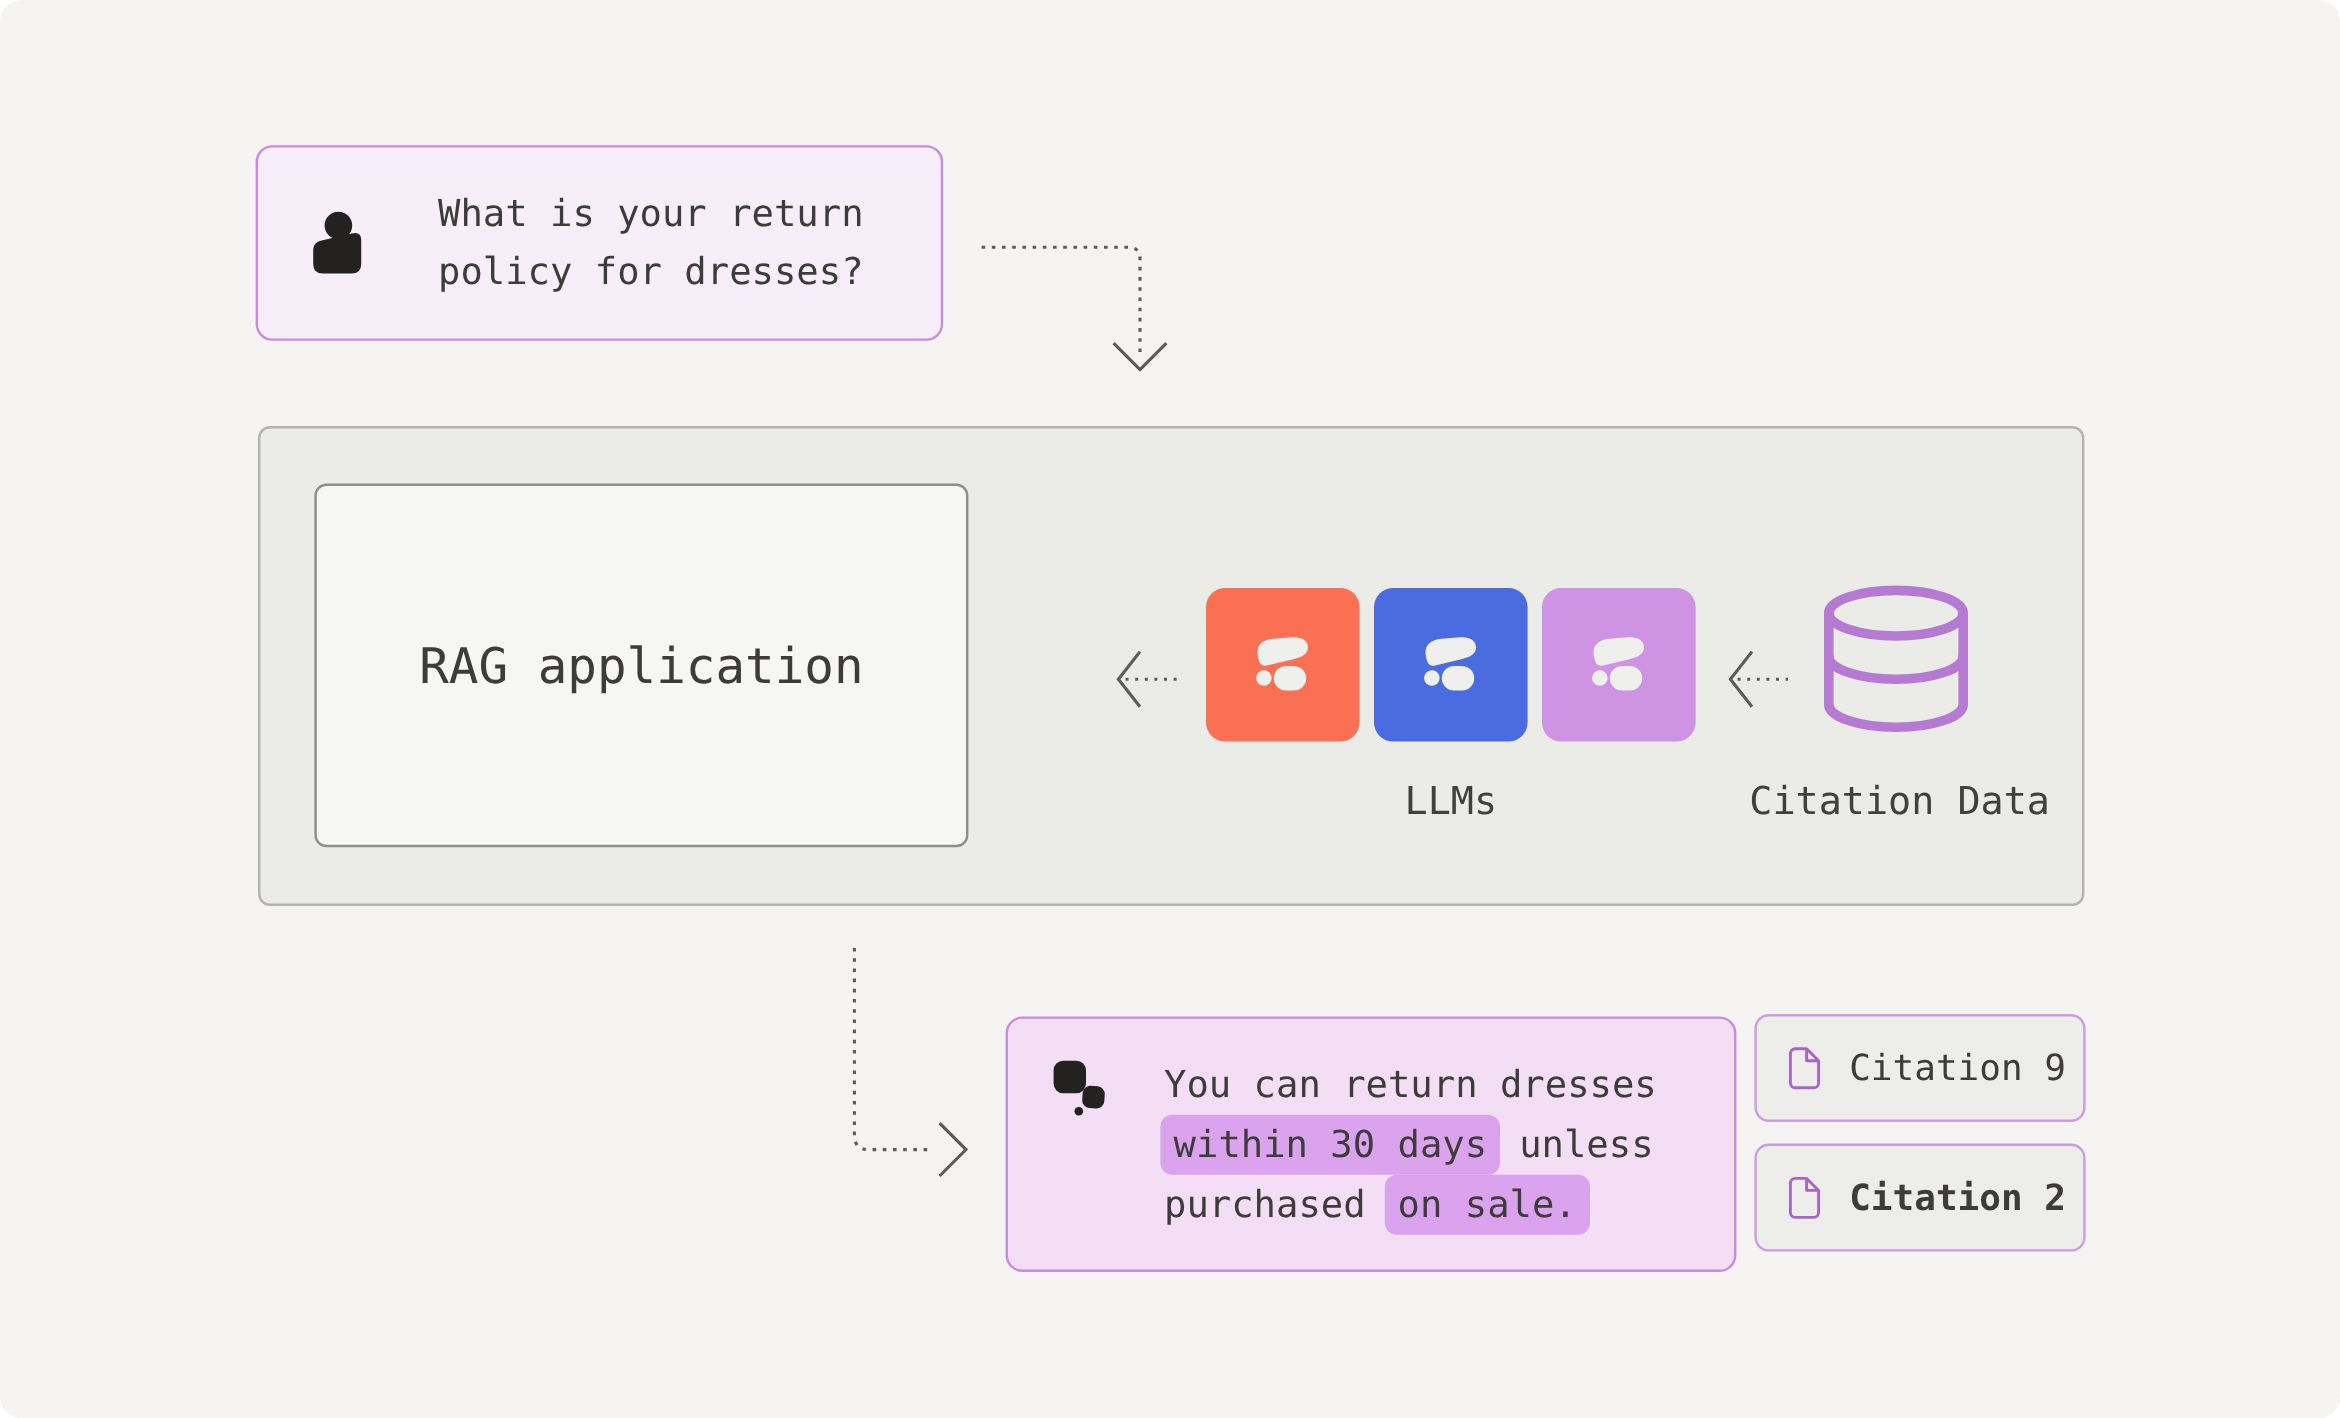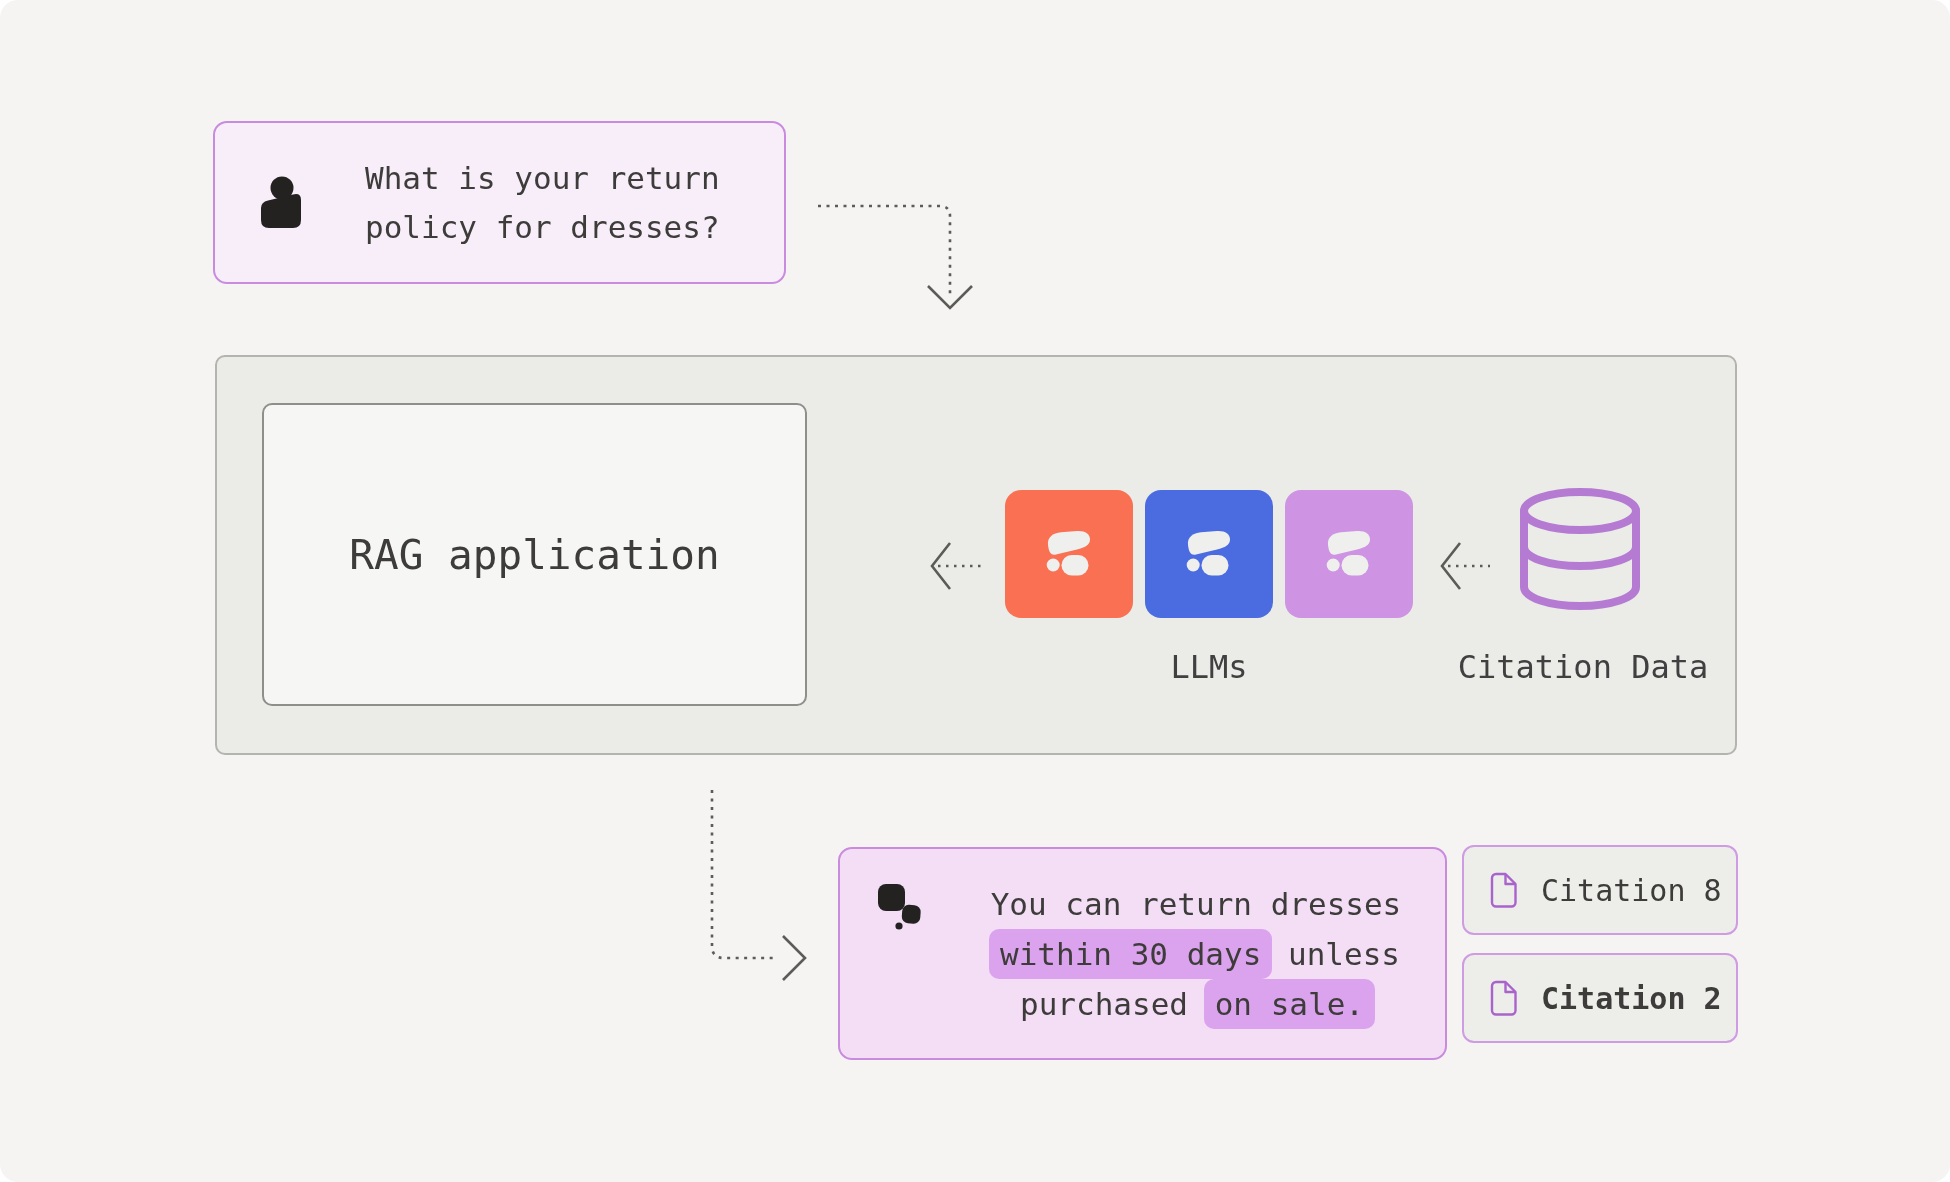--- a/index.html
+++ b/index.html
@@ -51,7 +51,6 @@
     left:838px; top:847px; width:609px; height:213px;
     background:#F3DEF6; border:2px solid #C98BDD; border-radius:14px;
     box-sizing:border-box;
-    text-align:center;
   }
   .a-icon{ position:absolute; left:37px; top:34px; }
   .a-text{

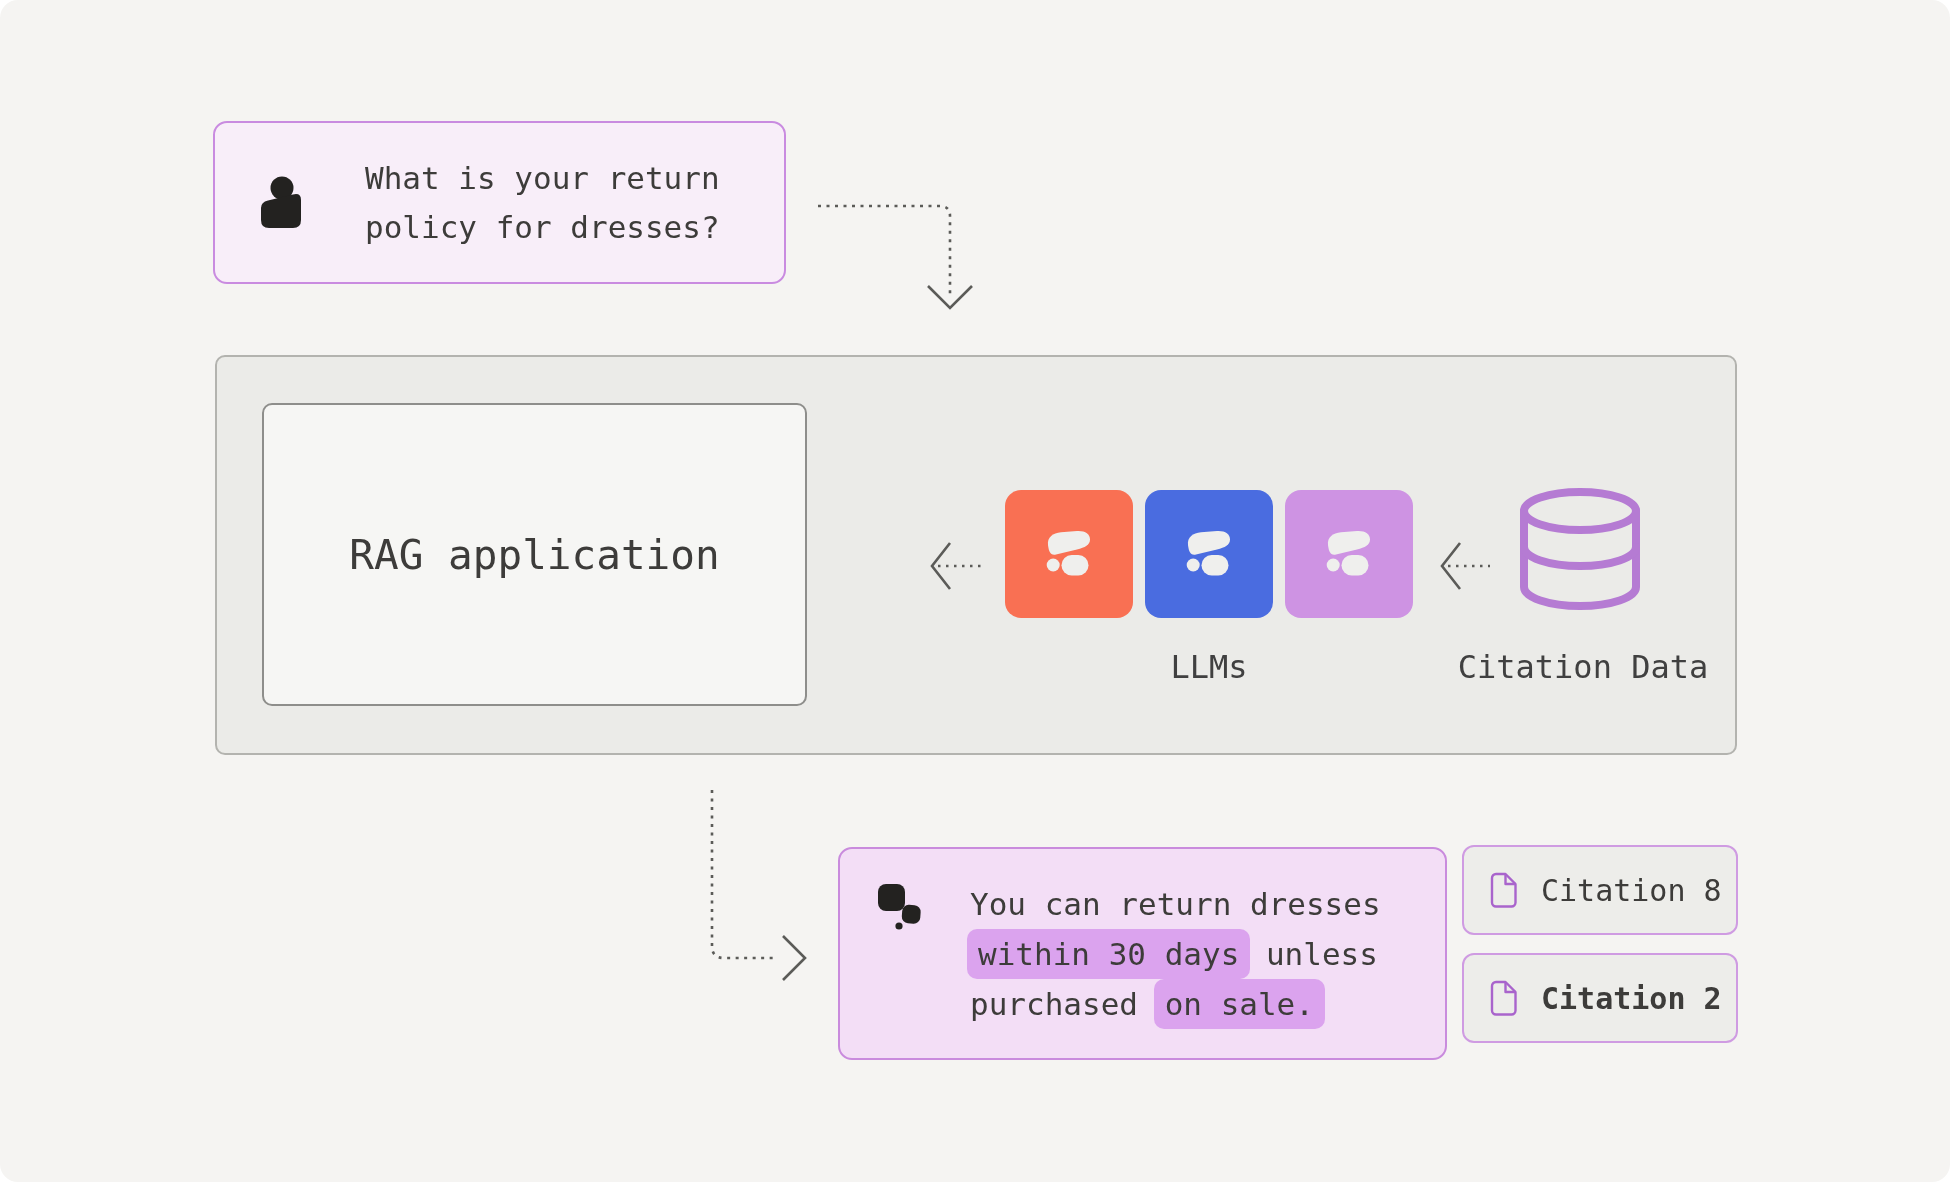--- a/index.html
+++ b/index.html
@@ -172,7 +172,7 @@
         <path d="M16.5,2 V12 H26.5"></path>
       </g>
     </svg>
-    <div class="label">Citation 8</div>
+    <div class="label">Citation 9</div>
   </div>
 
   <div class="abs citation cit-2">

